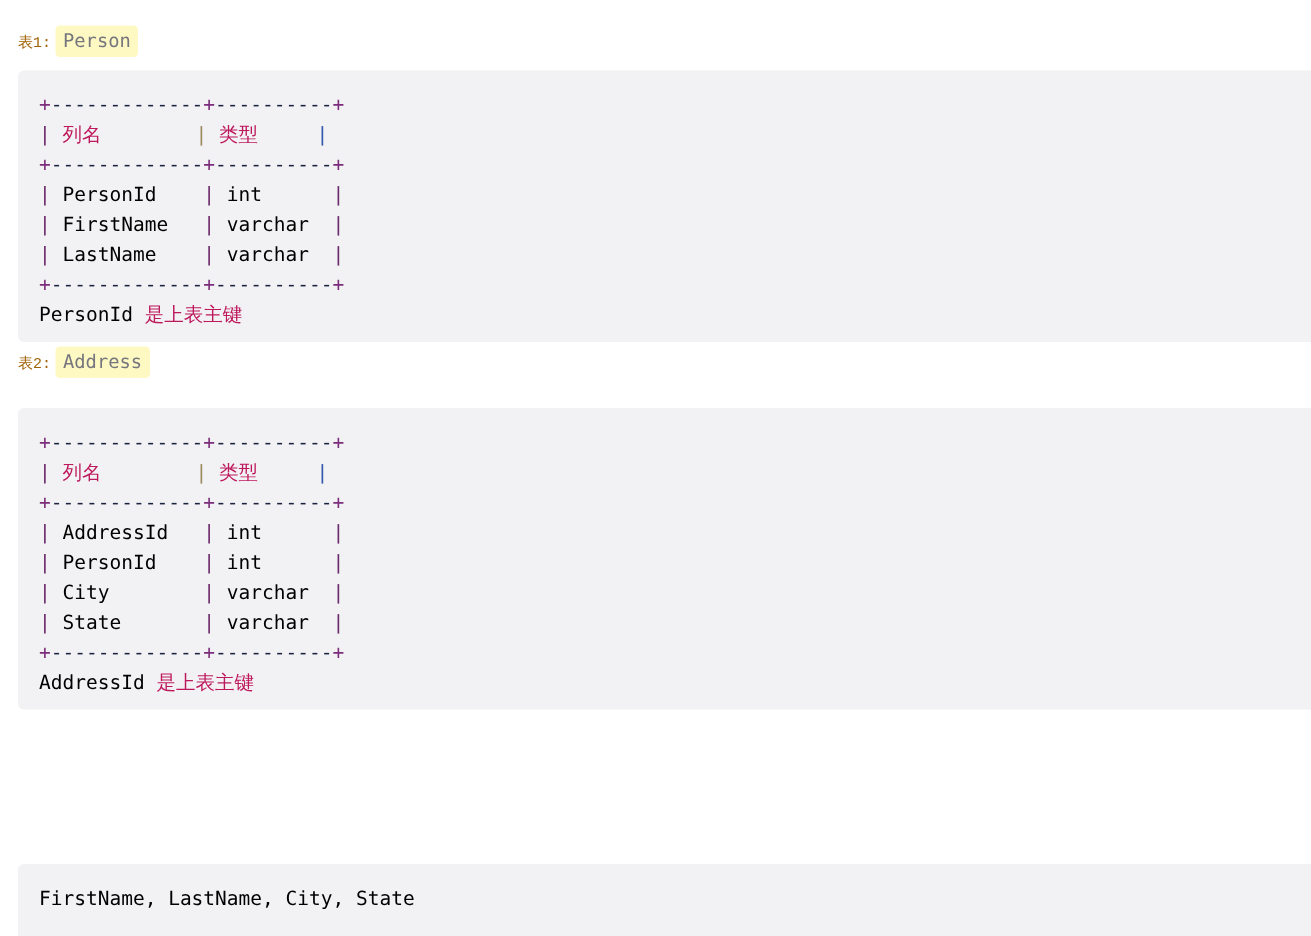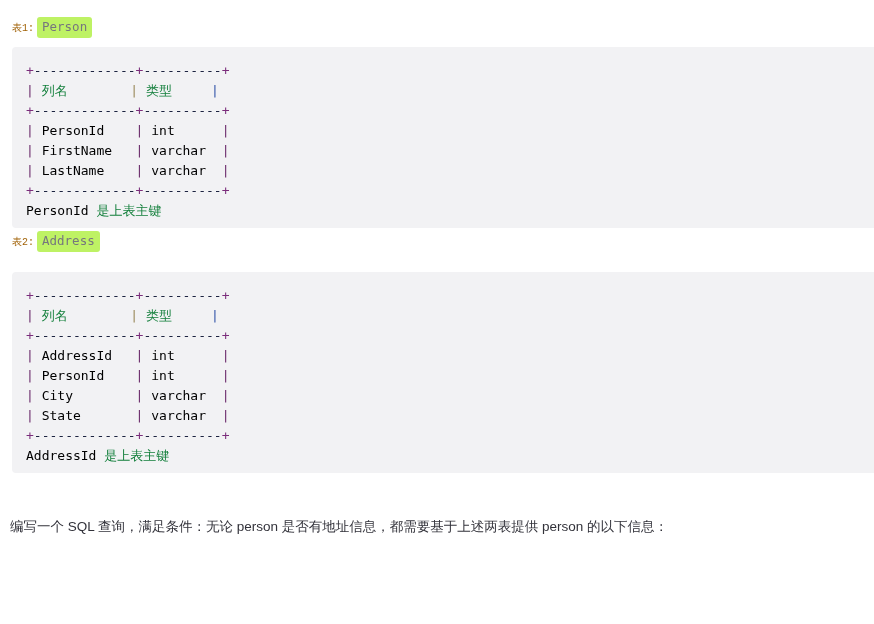--- a/index.html
+++ b/index.html
@@ -42,7 +42,7 @@
     font-family: "DejaVu Sans Mono", monospace;
     font-size: 12.5px;
     color: #76767e;
-    background: #bef264;
+    background: #fef9c3;
     border-radius: 3px;
     padding: 1px 5px 2px 5px;
     margin-left: 3px;

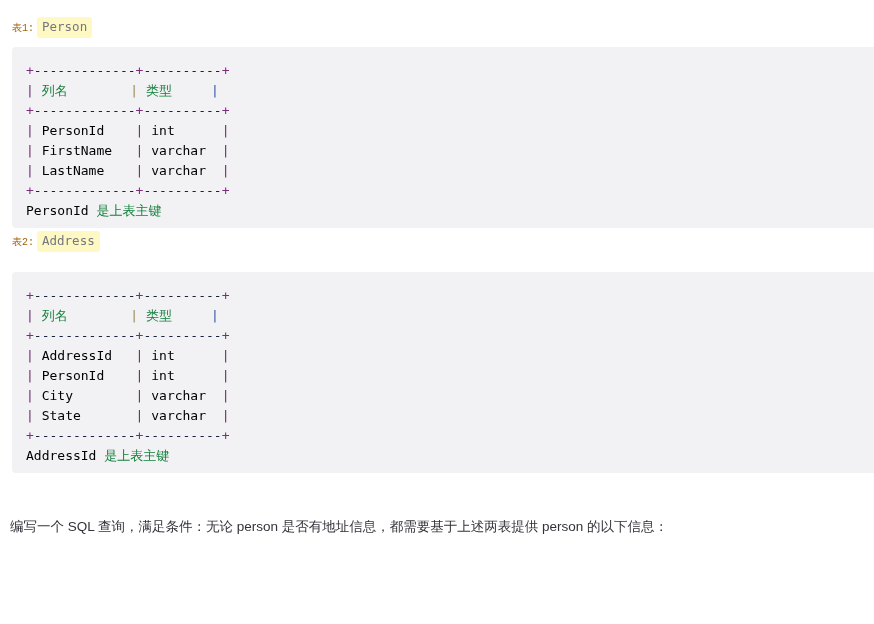--- a/index.html
+++ b/index.html
@@ -85,7 +85,7 @@
   .tk-pipe-o { color: #9a8a5c; }
   .tk-pipe-b { color: #3355aa; }
   .tk-text   { color: #000000; }
-  .tk-cjk    { color: #15803d; }
+  .tk-cjk    { color: #be185d; }
 
   
   .prose {

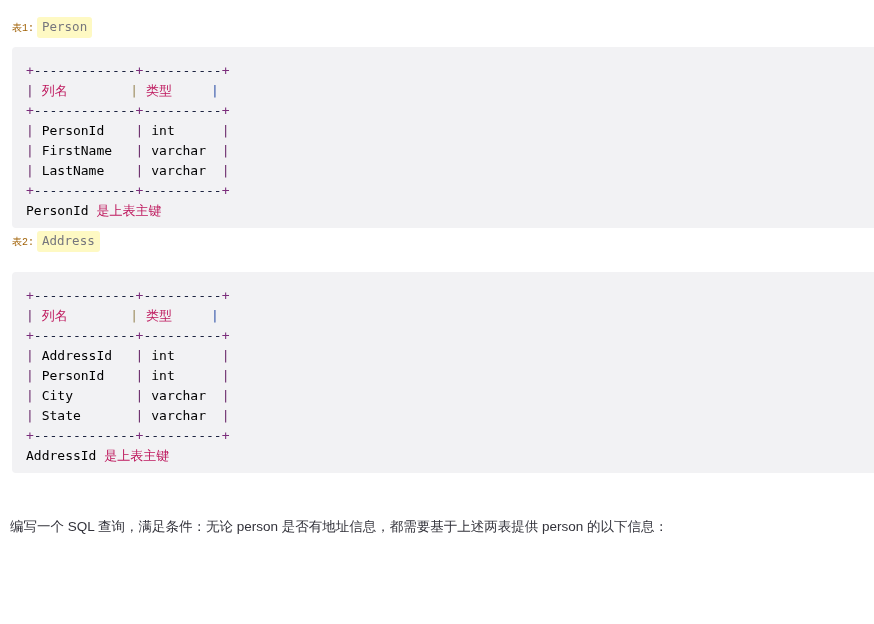--- a/index.html
+++ b/index.html
@@ -131,7 +131,6 @@
     <pre><span class="code-line"><span class="tk-plus">+</span><span class="tk-dash">-------------</span><span class="tk-plus">+</span><span class="tk-dash">----------</span><span class="tk-plus">+</span></span><span class="code-line"><span class="tk-pipe">|</span><span class="tk-cjk"> 列名        </span><span class="tk-pipe-o">|</span><span class="tk-cjk"> 类型     </span><span class="tk-pipe-b">|</span></span><span class="code-line"><span class="tk-plus">+</span><span class="tk-dash">-------------</span><span class="tk-plus">+</span><span class="tk-dash">----------</span><span class="tk-plus">+</span></span><span class="code-line"><span class="tk-pipe">|</span><span class="tk-text"> AddressId   </span><span class="tk-pipe">|</span><span class="tk-text"> int      </span><span class="tk-pipe">|</span></span><span class="code-line"><span class="tk-pipe">|</span><span class="tk-text"> PersonId    </span><span class="tk-pipe">|</span><span class="tk-text"> int      </span><span class="tk-pipe">|</span></span><span class="code-line"><span class="tk-pipe">|</span><span class="tk-text"> City        </span><span class="tk-pipe">|</span><span class="tk-text"> varchar  </span><span class="tk-pipe">|</span></span><span class="code-line"><span class="tk-pipe">|</span><span class="tk-text"> State       </span><span class="tk-pipe">|</span><span class="tk-text"> varchar  </span><span class="tk-pipe">|</span></span><span class="code-line"><span class="tk-plus">+</span><span class="tk-dash">-------------</span><span class="tk-plus">+</span><span class="tk-dash">----------</span><span class="tk-plus">+</span></span><span class="code-line"><span class="tk-text">AddressId</span><span class="tk-cjk"> 是上表主键</span></span></pre>
   </div>
 
-  <div class="prose" style="top:516px;">编写一个 SQL 查询，满足条件：无论 person 是否有地址信息，都需要基于上述两表提供 person 的以下信息：</div>
 
 
 

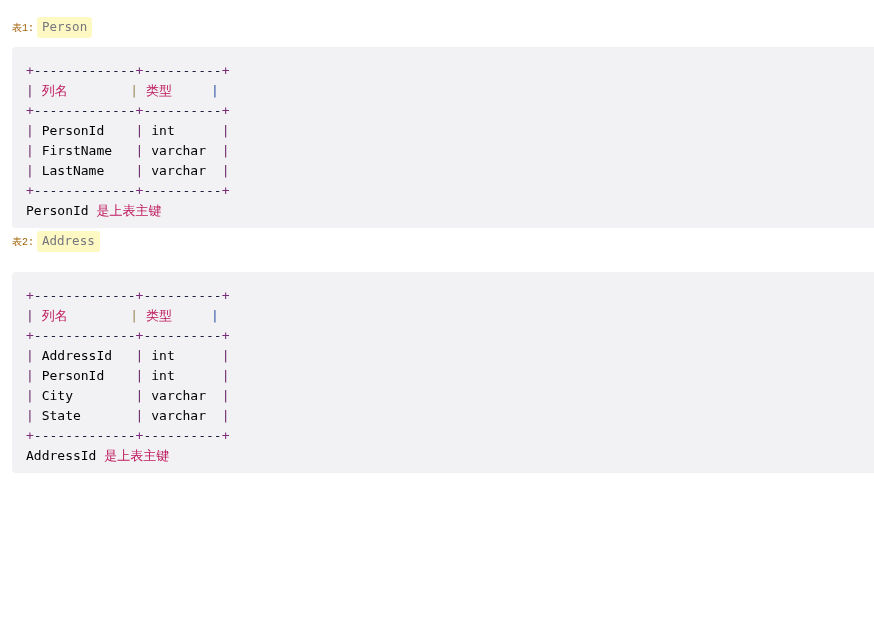--- a/index.html
+++ b/index.html
@@ -132,6 +132,9 @@
   </div>
 
 
+  <div class="codeblock" style="top:576px; height:48px; border-radius:4px 0 0 0;">
+    <pre><span class="code-line tk-text">FirstName, LastName, City, State</span></pre>
+  </div>
 
 
 </div>

